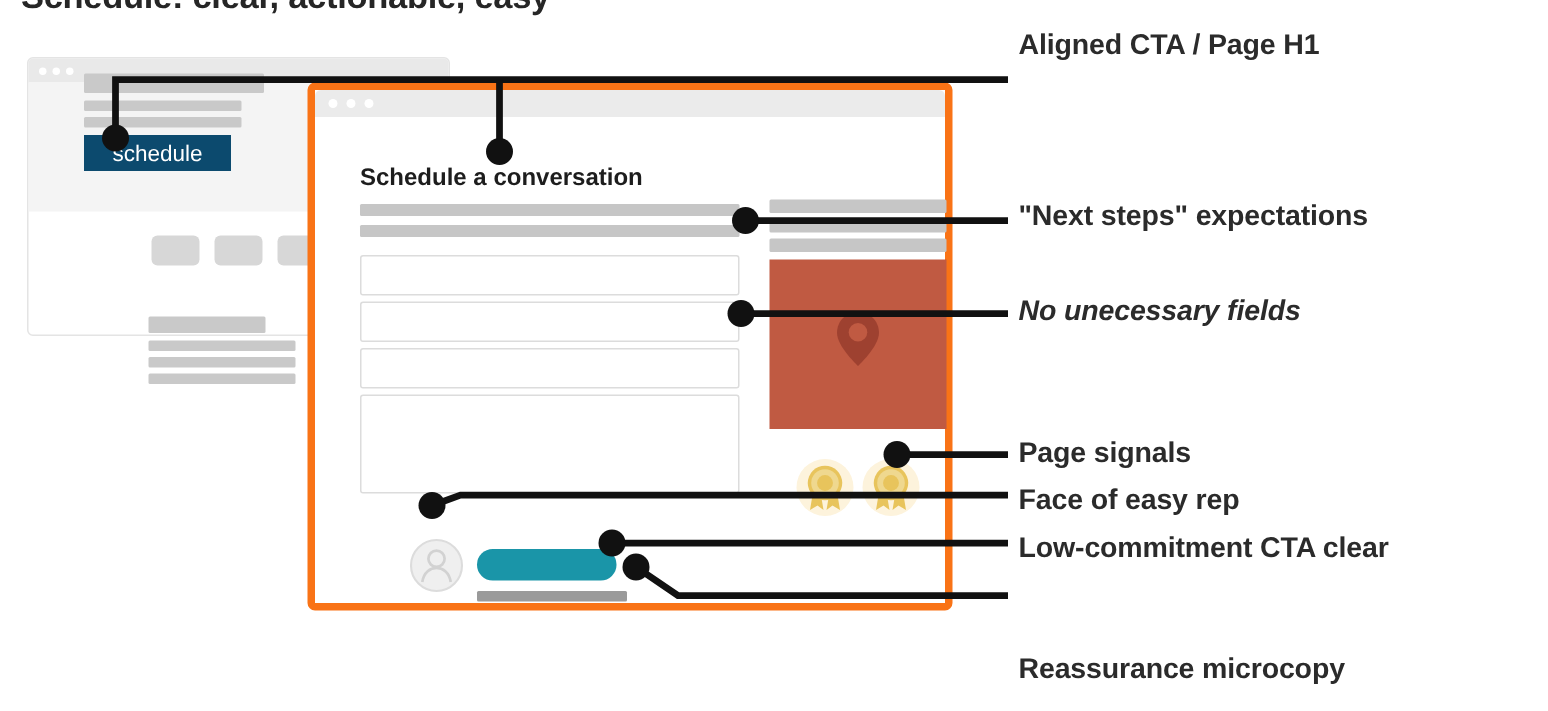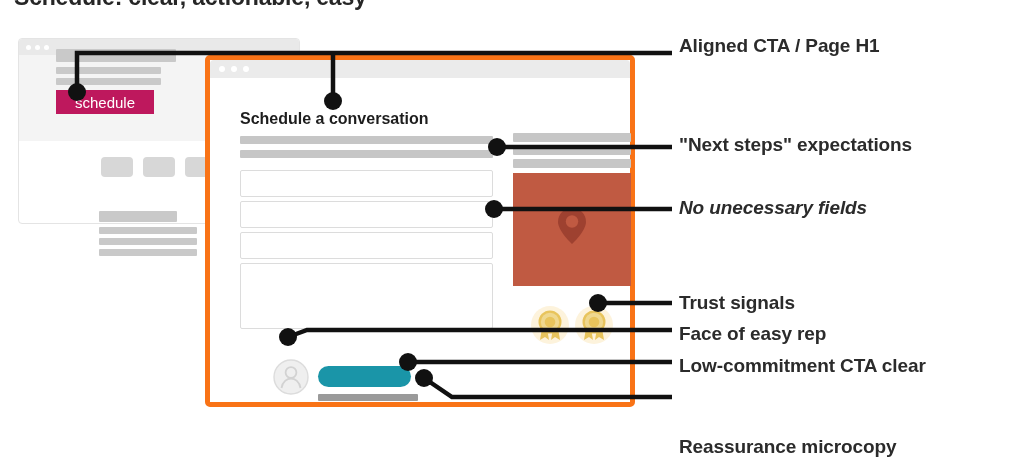--- a/index.html
+++ b/index.html
@@ -129,7 +129,7 @@
     font-size: 19px; font-weight: bold; color: #2b2b2b;
     white-space: nowrap; letter-spacing: -0.1px;
   }
-  .lb-cta        { left: 679px; top: 35px; text-align: right; }
+  .lb-cta        { left: 679px; top: 20px; text-align: right; }
   .lb-next       { left: 679px; top: 134px; }
   .lb-fields     { left: 679px; top: 197px; font-style: italic; }
   .lb-trust      { left: 679px; top: 292px; }

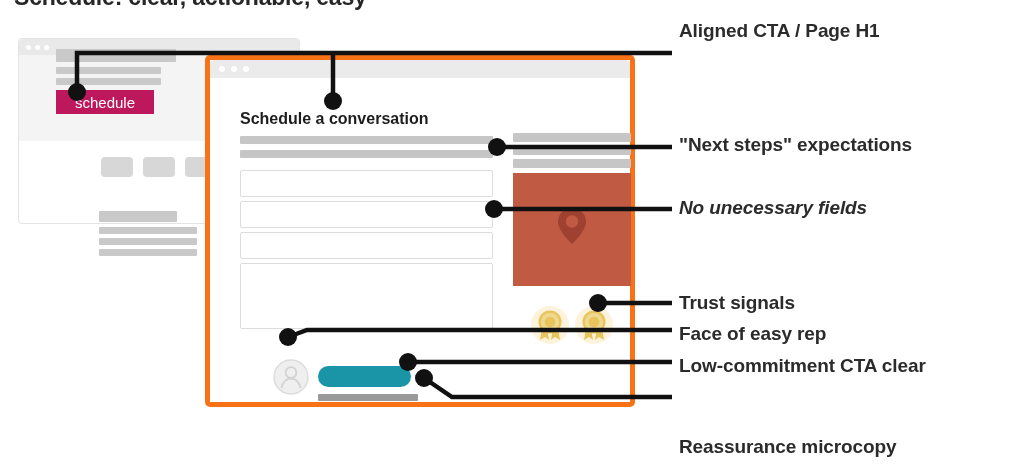--- a/index.html
+++ b/index.html
@@ -42,7 +42,7 @@
   .bg-hero-b3 { position: absolute; left: 37px; top: 39px; width: 105px; height: 7px; }
   .bg-cta {
     position: absolute; left: 37px; top: 51px; width: 98px; height: 24px;
-    background: #be185d; color: #ffffff;
+    background: #0c4a6e; color: #ffffff;
     font-size: 15px; display: flex; align-items: center; justify-content: center;
   }
   .bg-card {

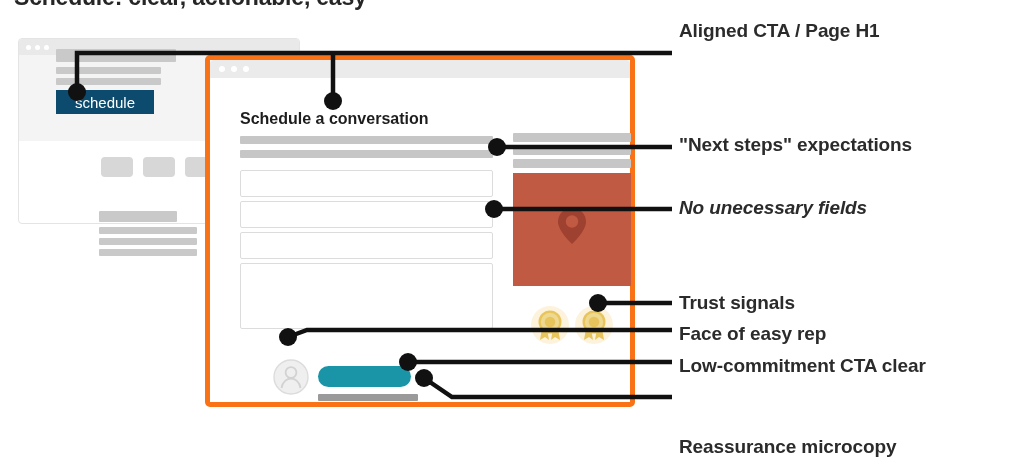--- a/index.html
+++ b/index.html
@@ -258,7 +258,7 @@
   <div class="ann-label lb-cta">Aligned CTA / Page H1</div>
   <div class="ann-label lb-next">"Next steps" expectations</div>
   <div class="ann-label lb-fields">No unecessary fields</div>
-  <div class="ann-label lb-trust">Trust signals</div>
+  <div class="ann-label lb-trust">Page signals</div>
   <div class="ann-label lb-face">Face of easy rep</div>
   <div class="ann-label lb-lowcta">Low-commitment CTA clear</div>
   <div class="ann-label lb-reassure">Reassurance microcopy</div>

